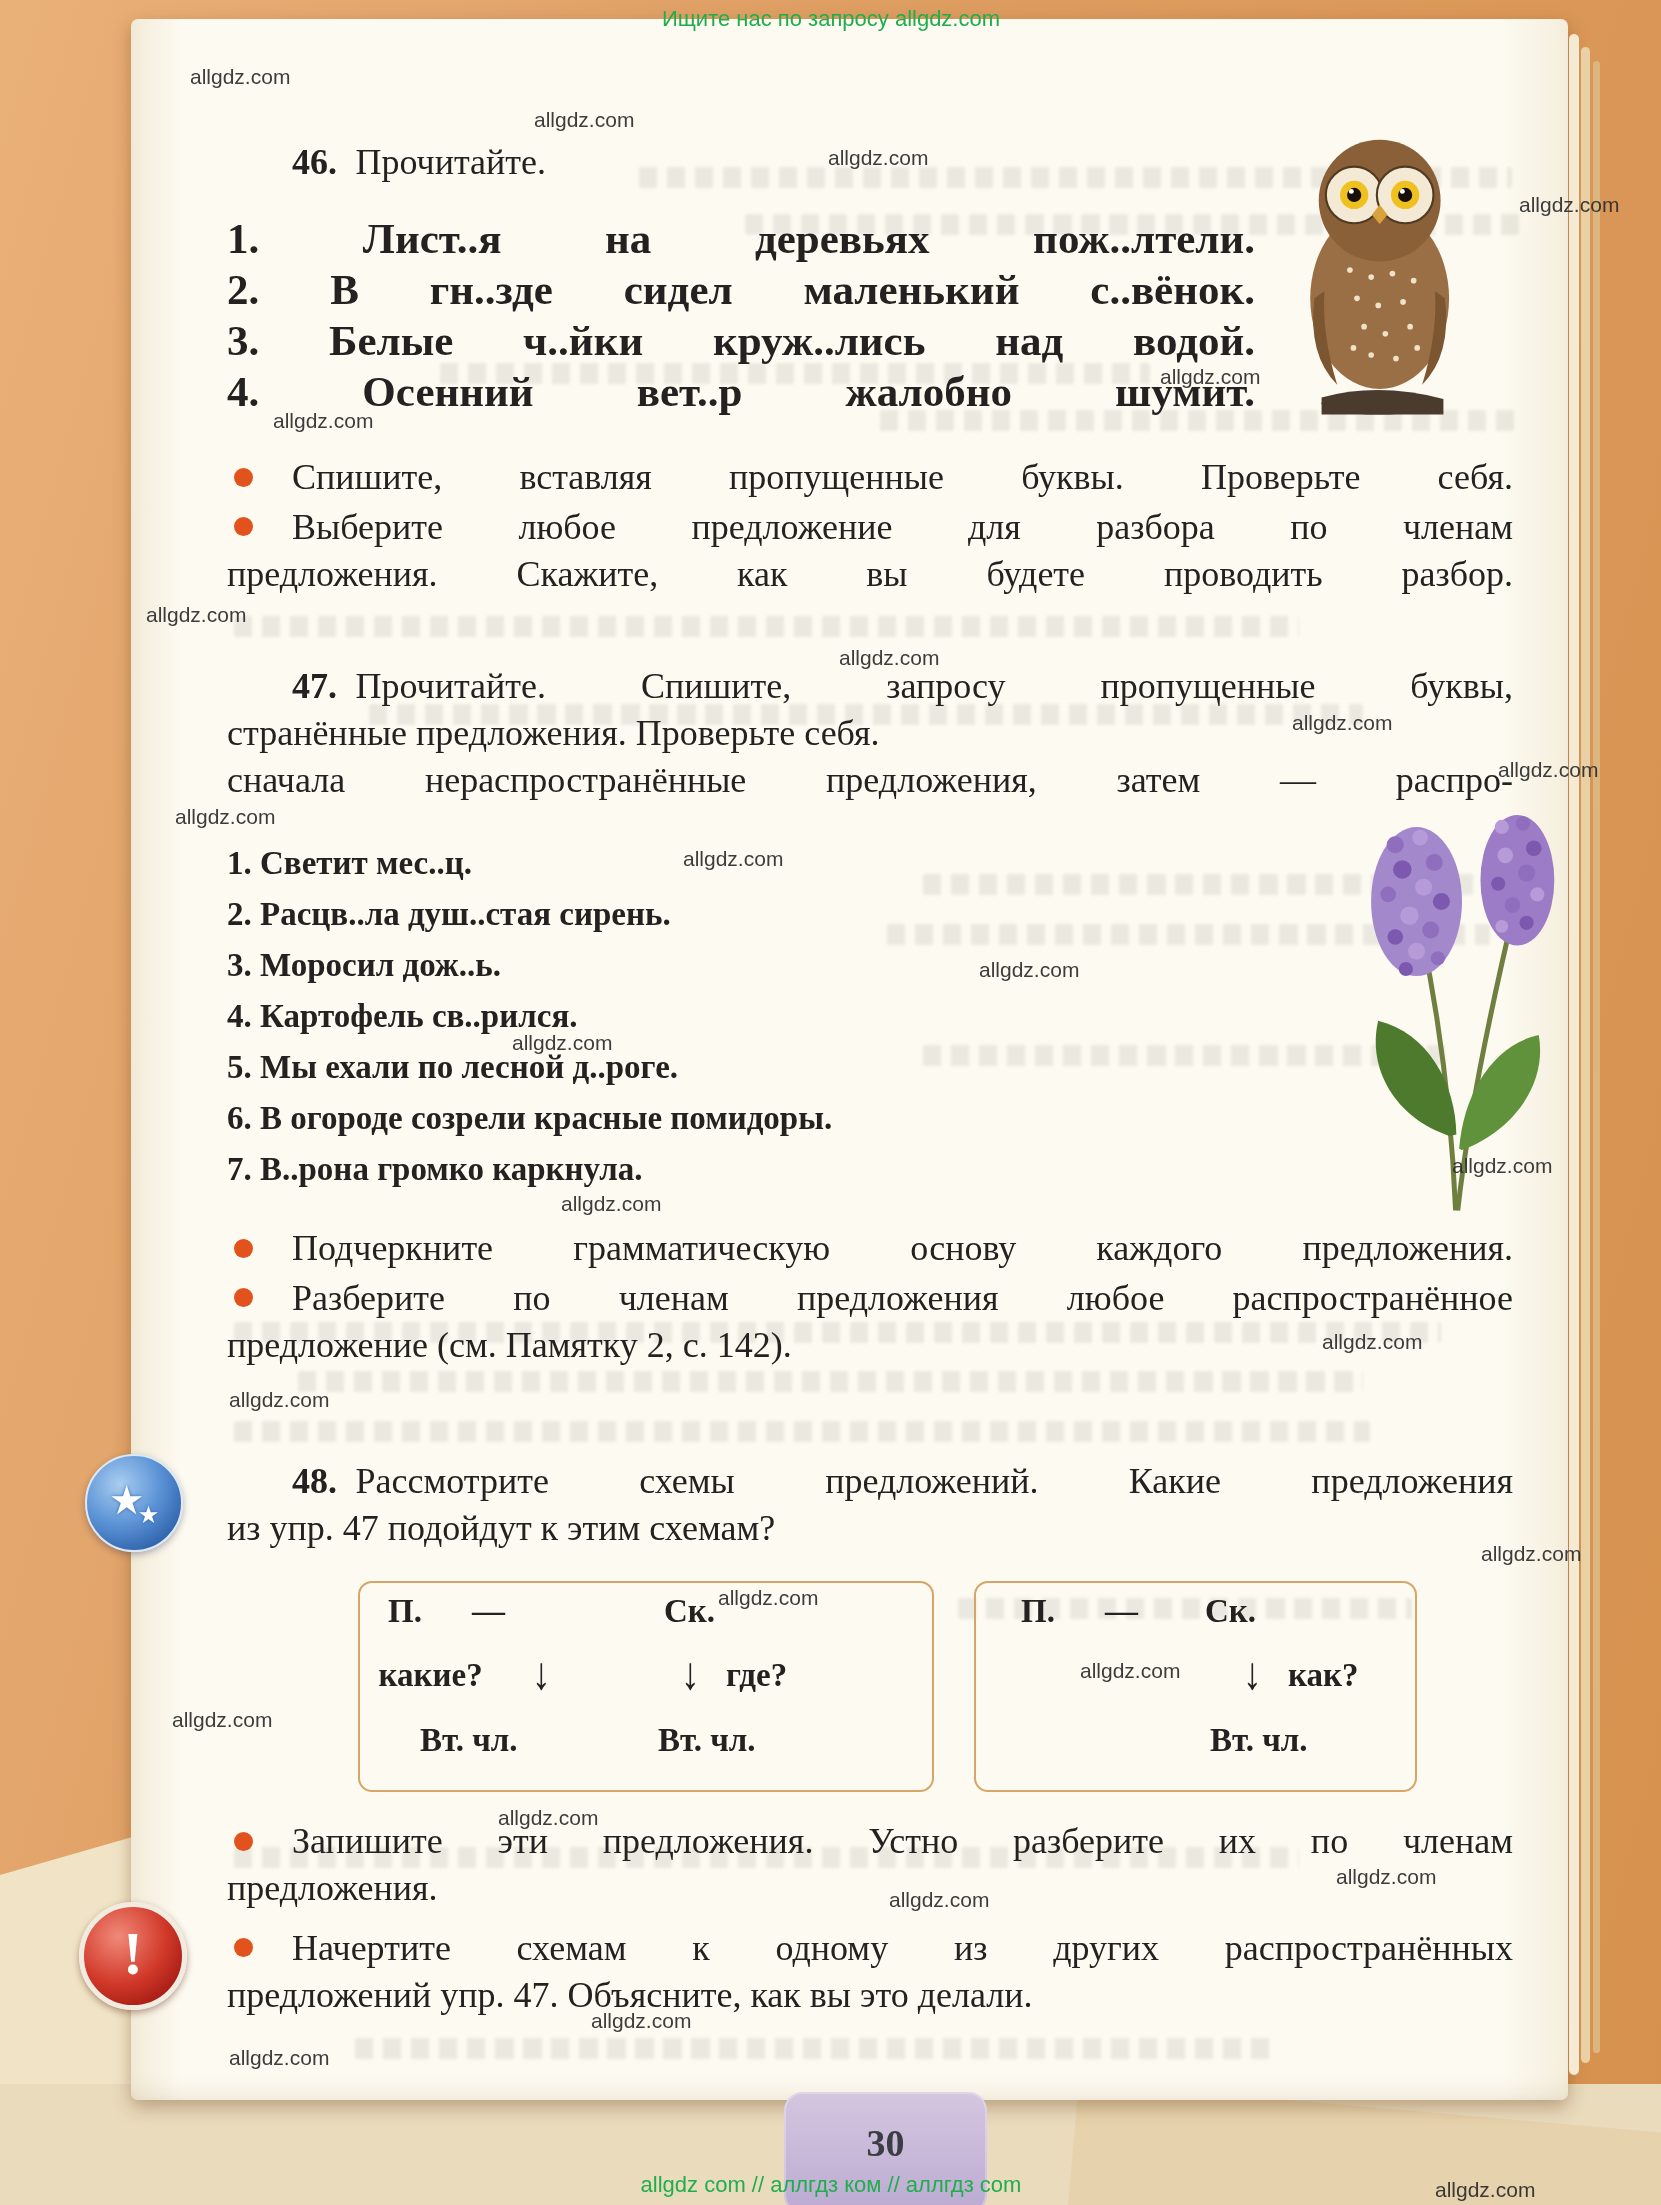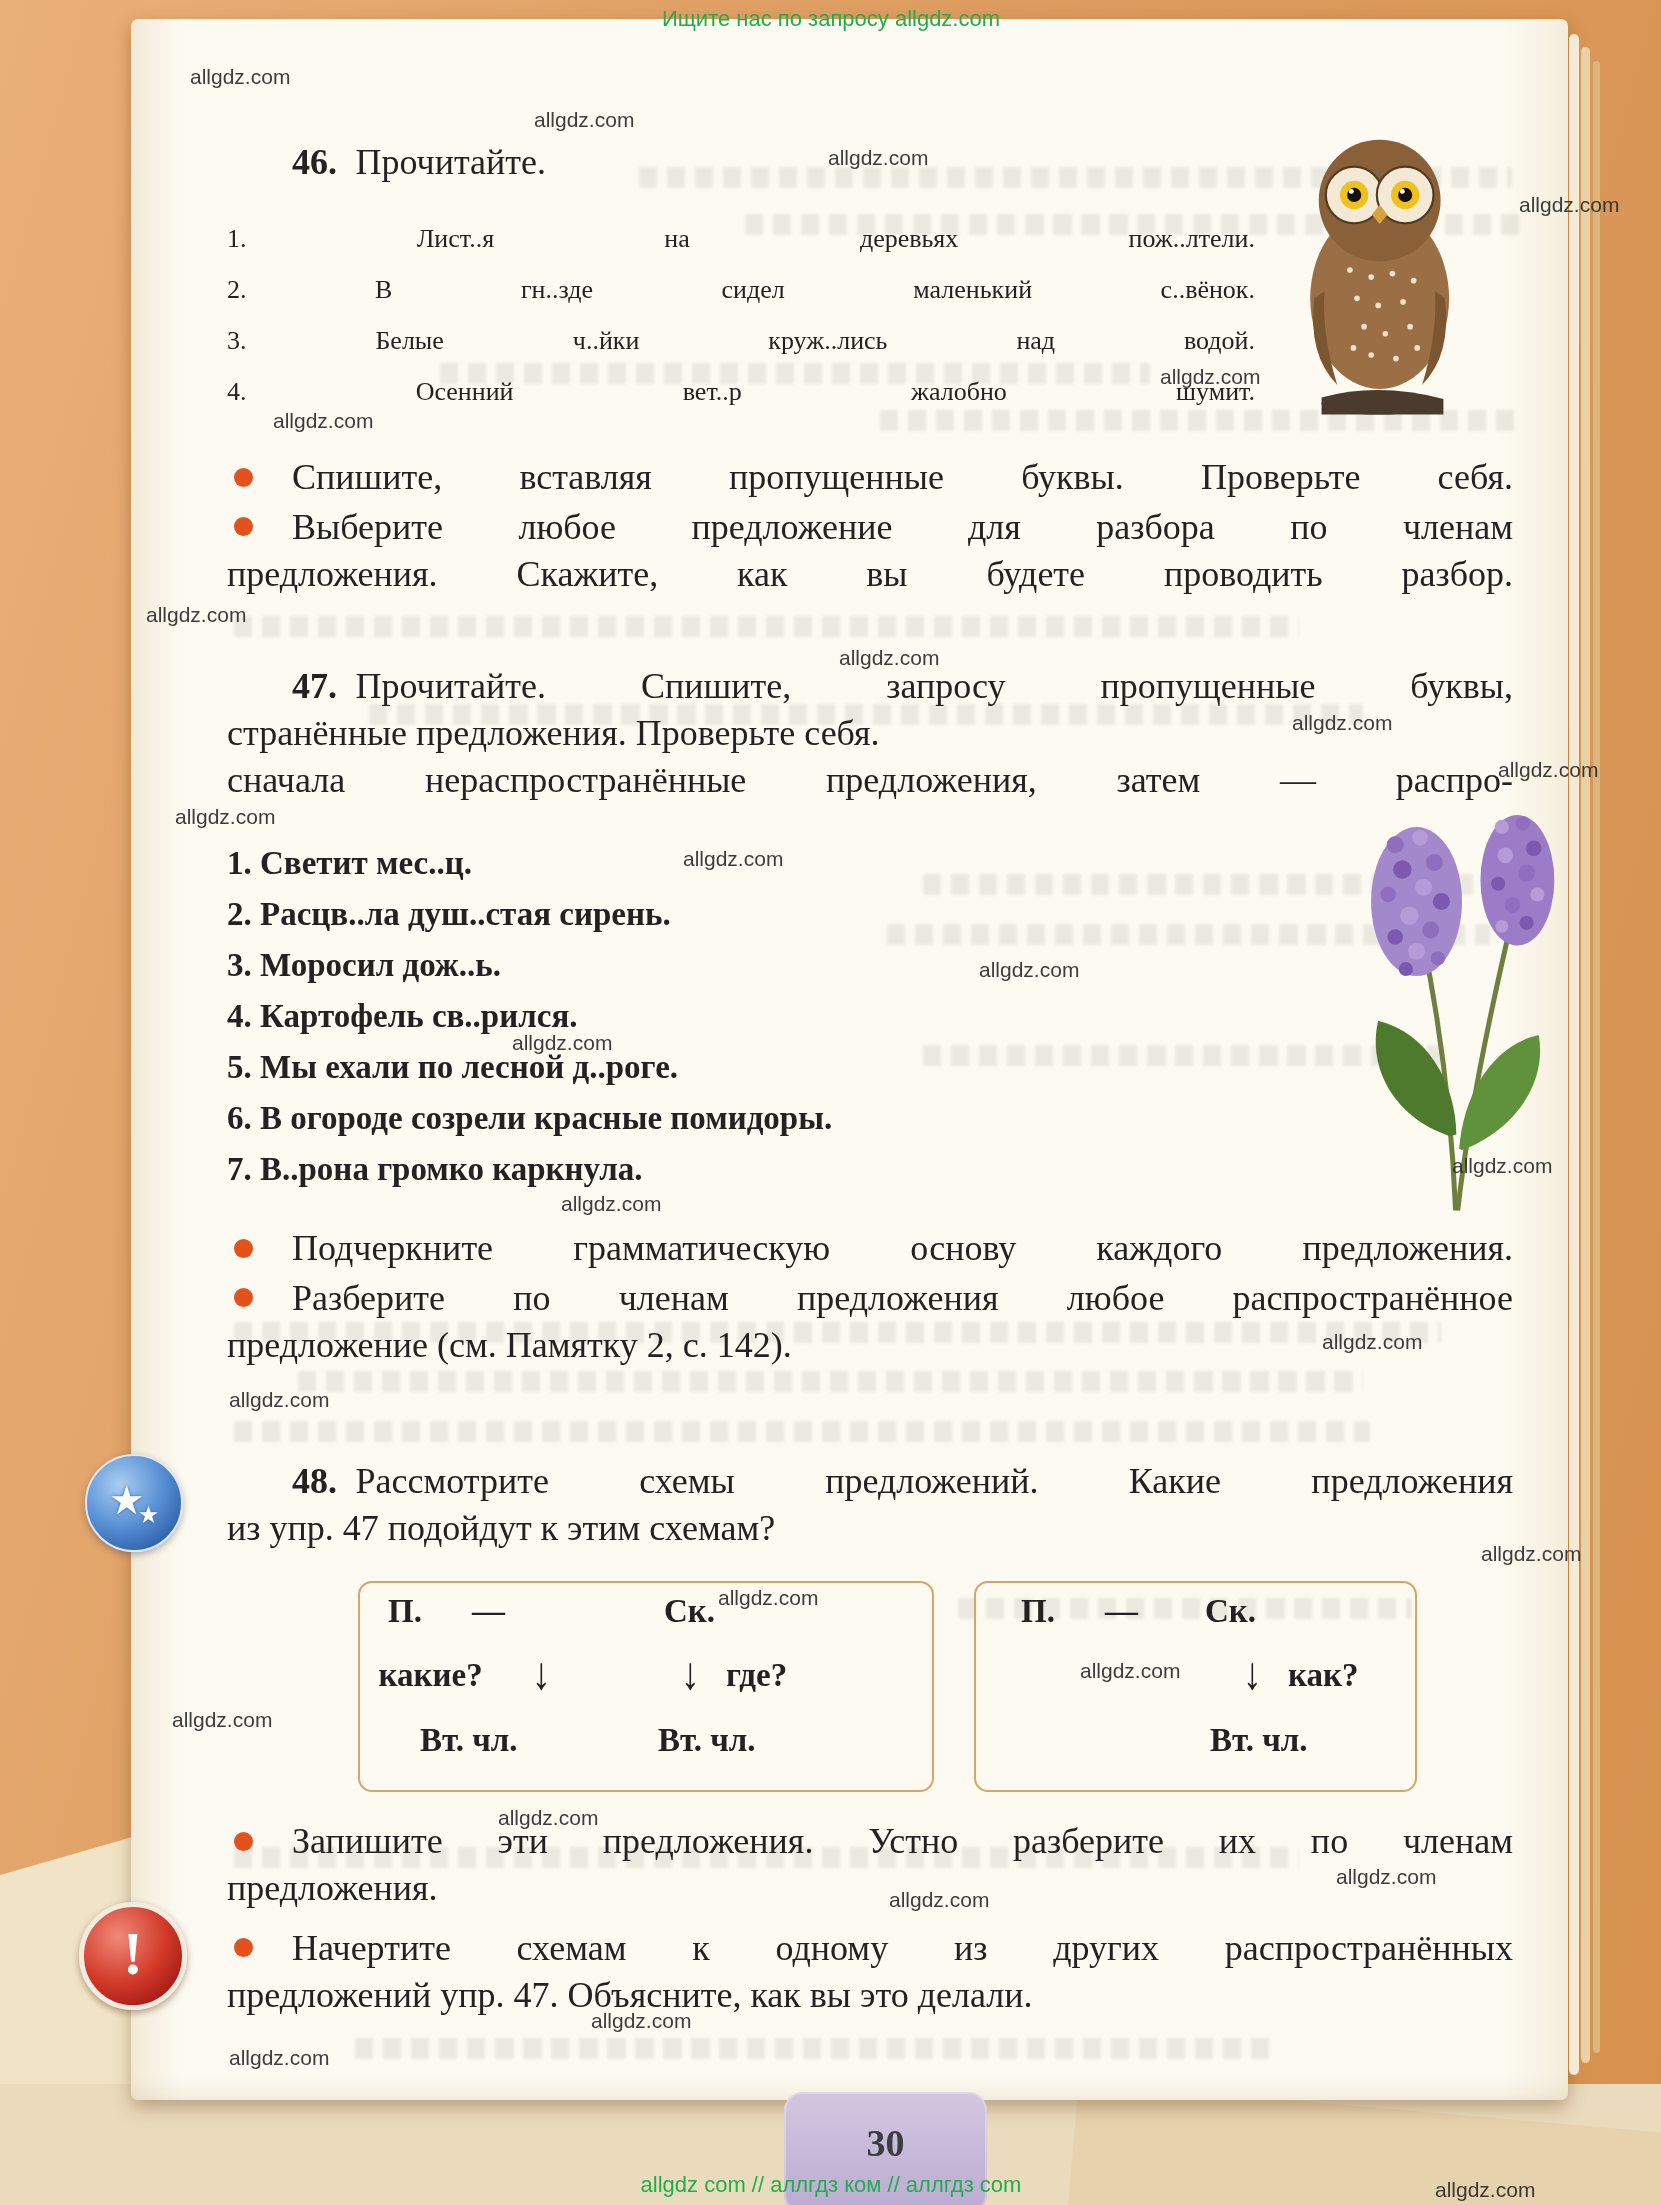--- a/index.html
+++ b/index.html
@@ -25,7 +25,7 @@
   .line.stretch{text-align-last:justify;}
   .line.first{text-indent:65px;}
   .num{font-weight:bold;margin-right:18.5px;}
-  .sent46{width:1028px;font-weight:normal;font-size:26px;}
+  .sent46{width:1028px;font-weight:bold;font-size:43px;}
   .sent46 .line{line-height:51px;}
   .sent47{font-weight:bold;font-size:33px;}
   .sent47 .line{line-height:51px;text-align:left;}

